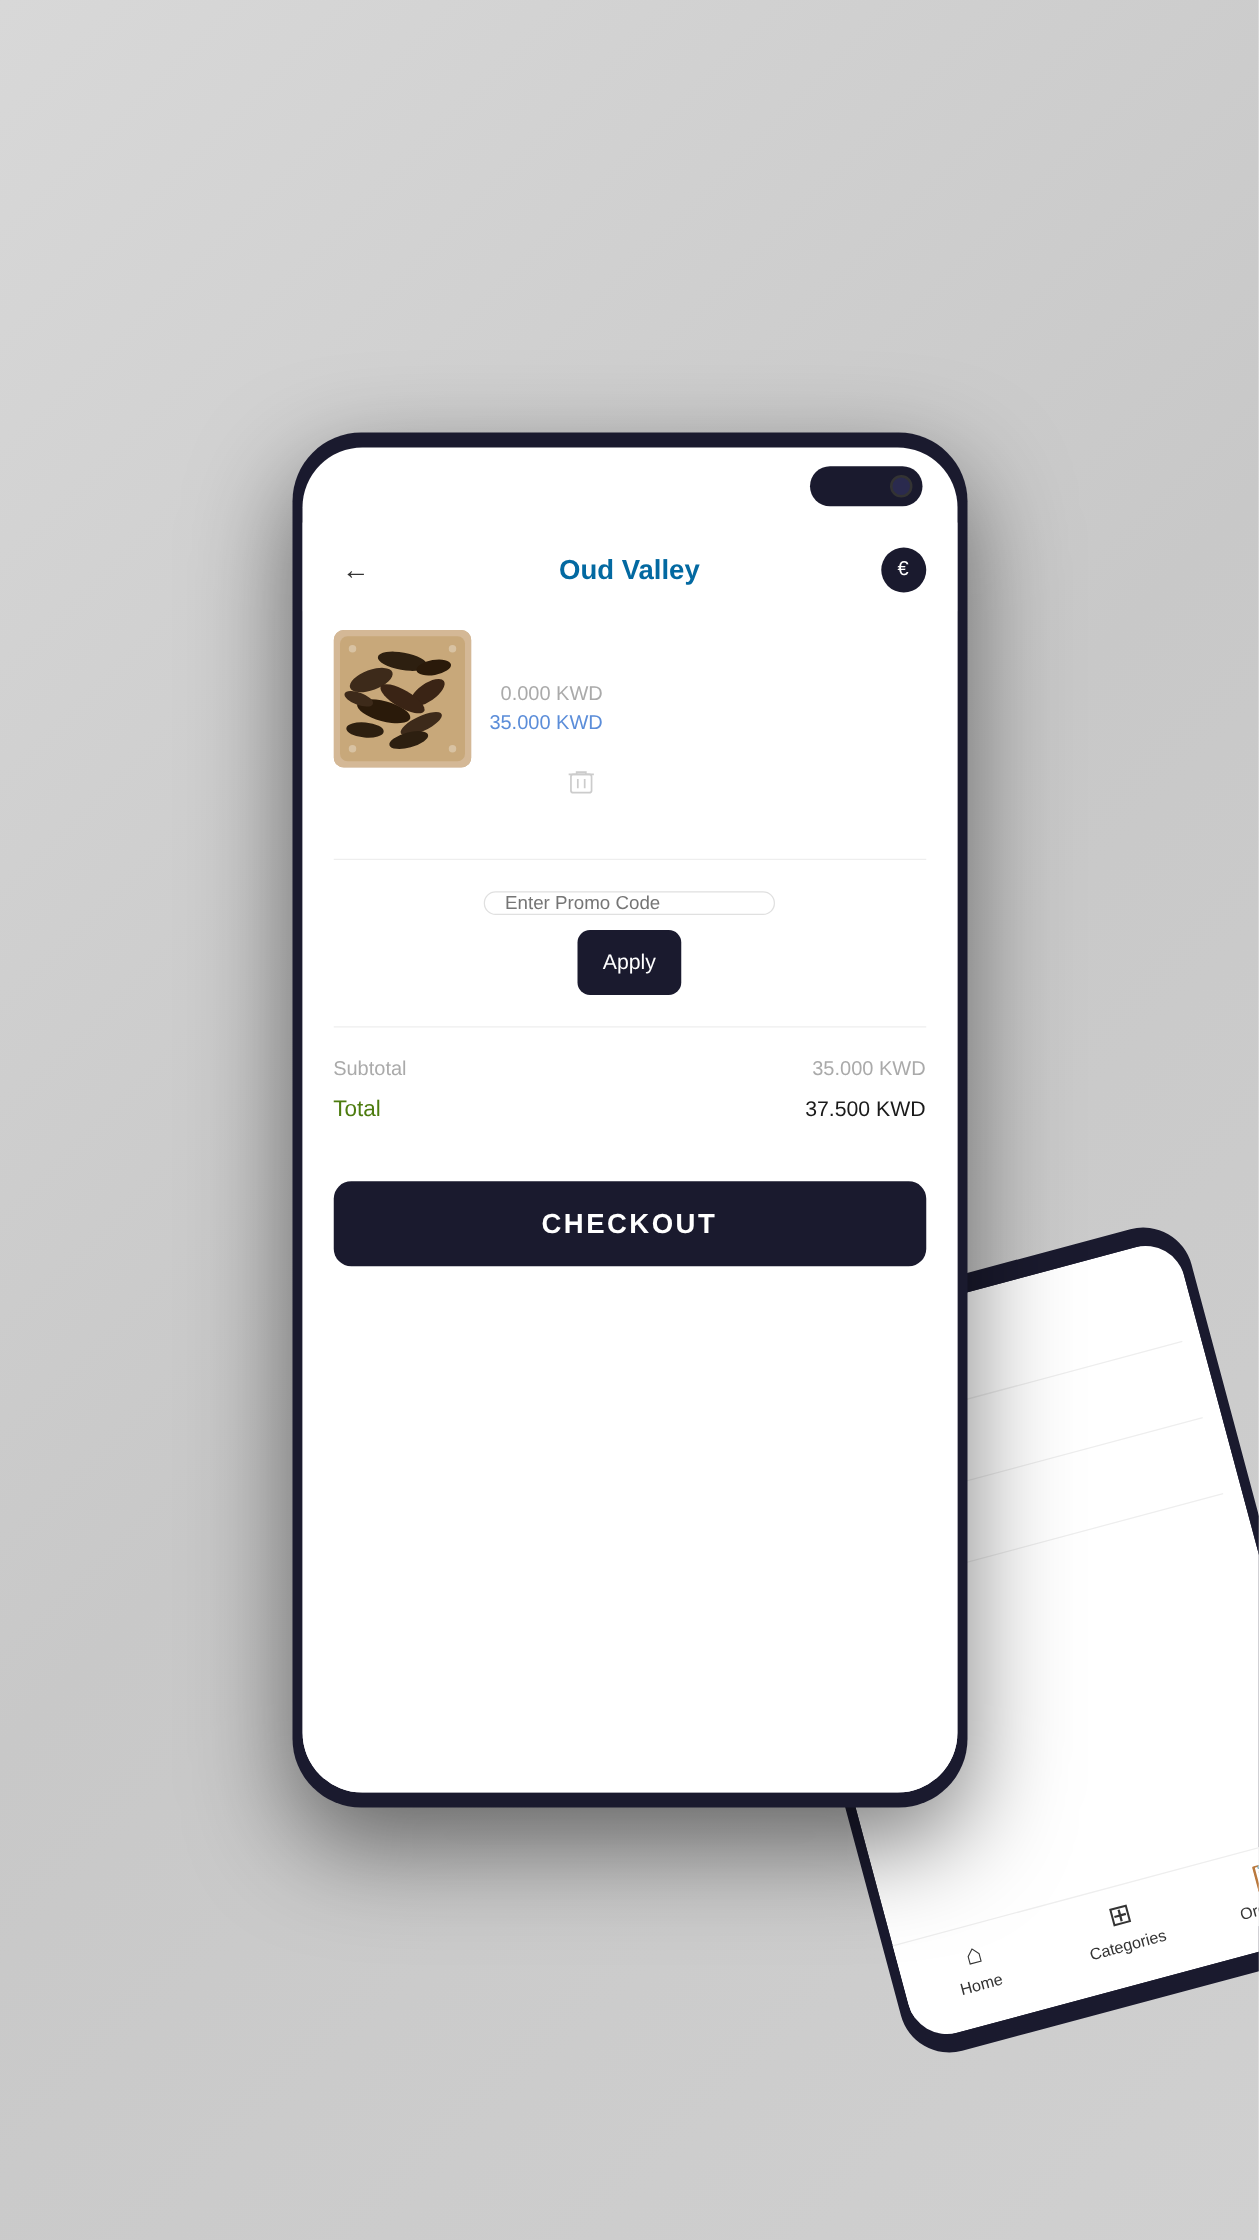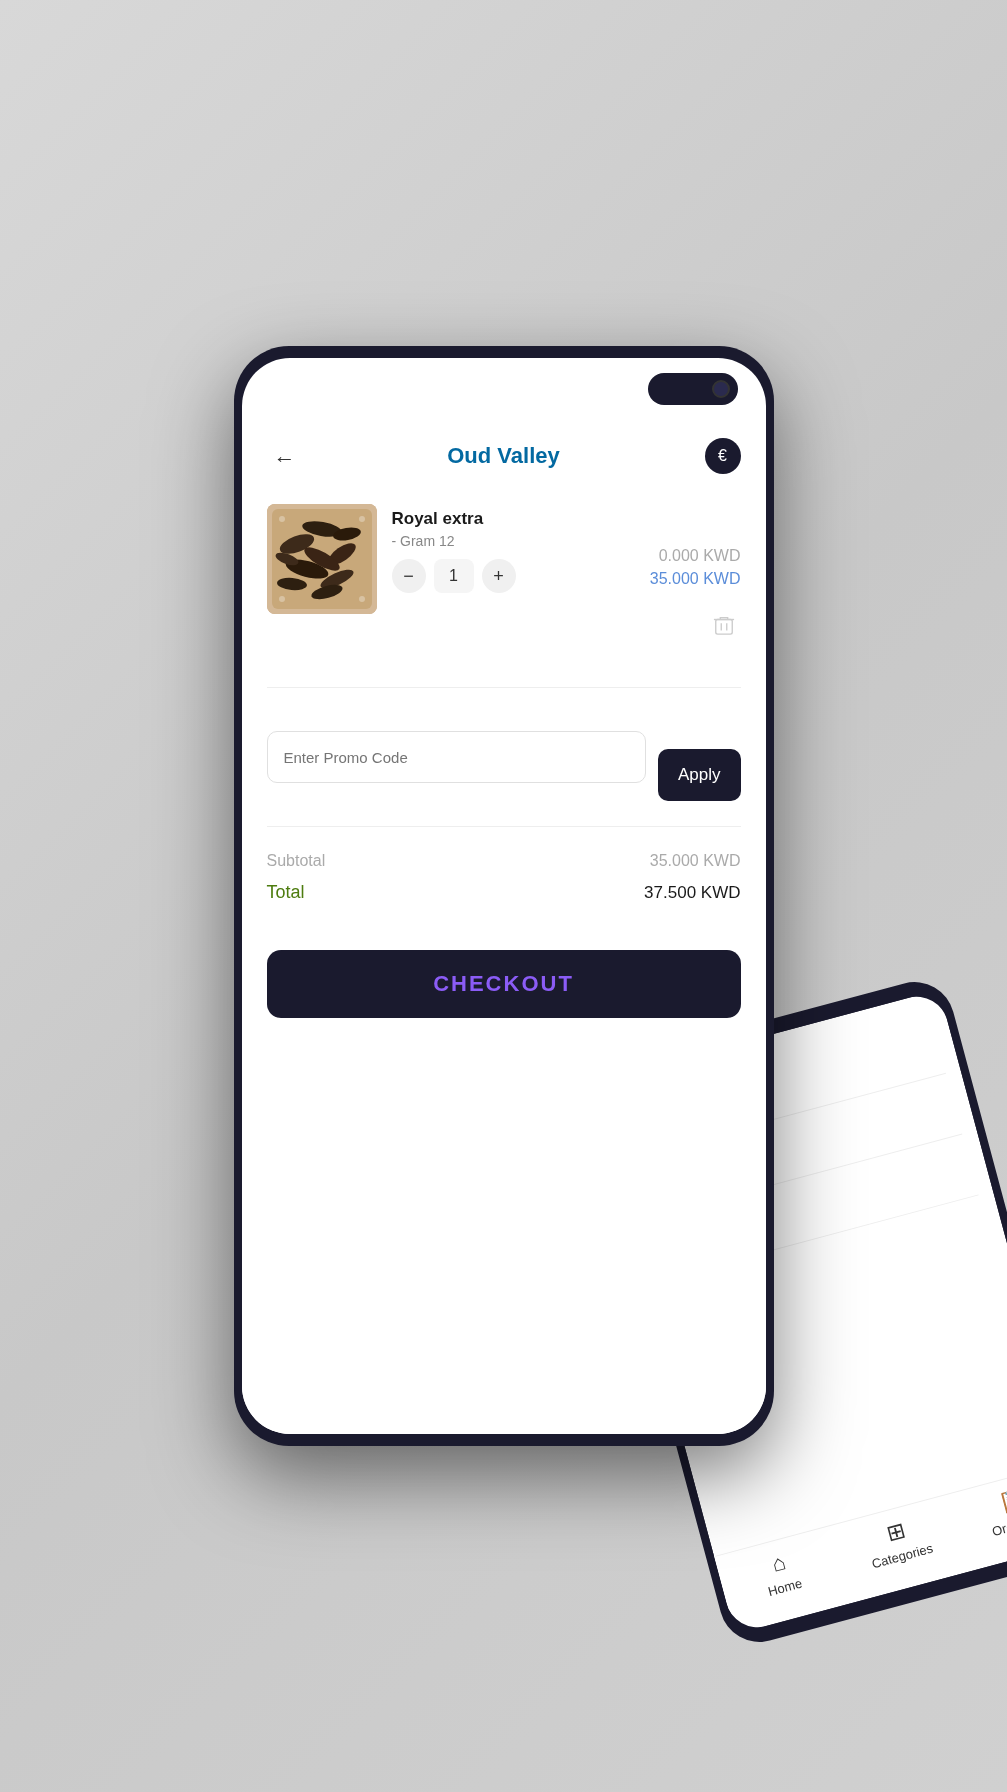--- a/index.html
+++ b/index.html
@@ -477,15 +477,6 @@
             </svg>
           </div>
 
-          <div class="product-details">
-            <div class="product-name">Royal extra</div>
-            <div class="product-variant">- Gram 12</div>
-            <div class="quantity-controls">
-              <button class="qty-btn">−</button>
-              <div class="qty-value">1</div>
-              <button class="qty-btn">+</button>
-            </div>
-          </div>
 
           <div class="product-price-col">
             <span class="original-price">0.000 KWD</span>

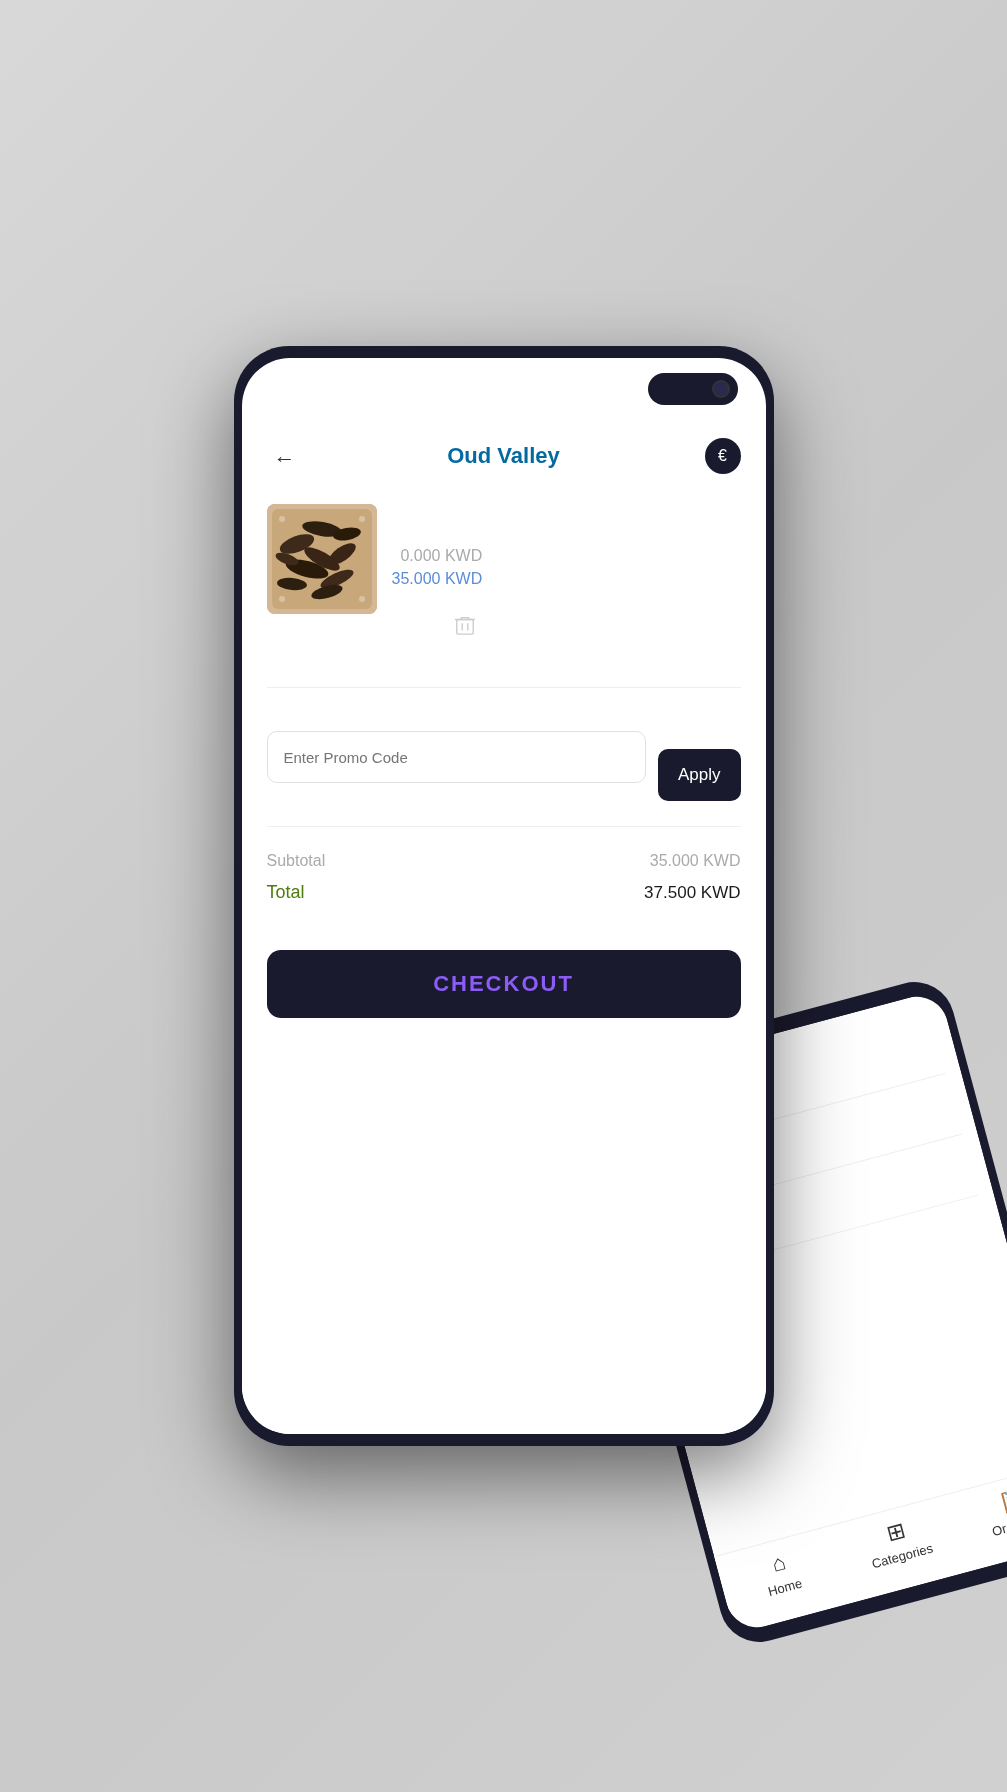--- a/index.html
+++ b/index.html
@@ -323,6 +323,7 @@
       display: flex;
       gap: 12px;
       align-items: center;
+      flex-direction: column;
     }
 
     .promo-input {

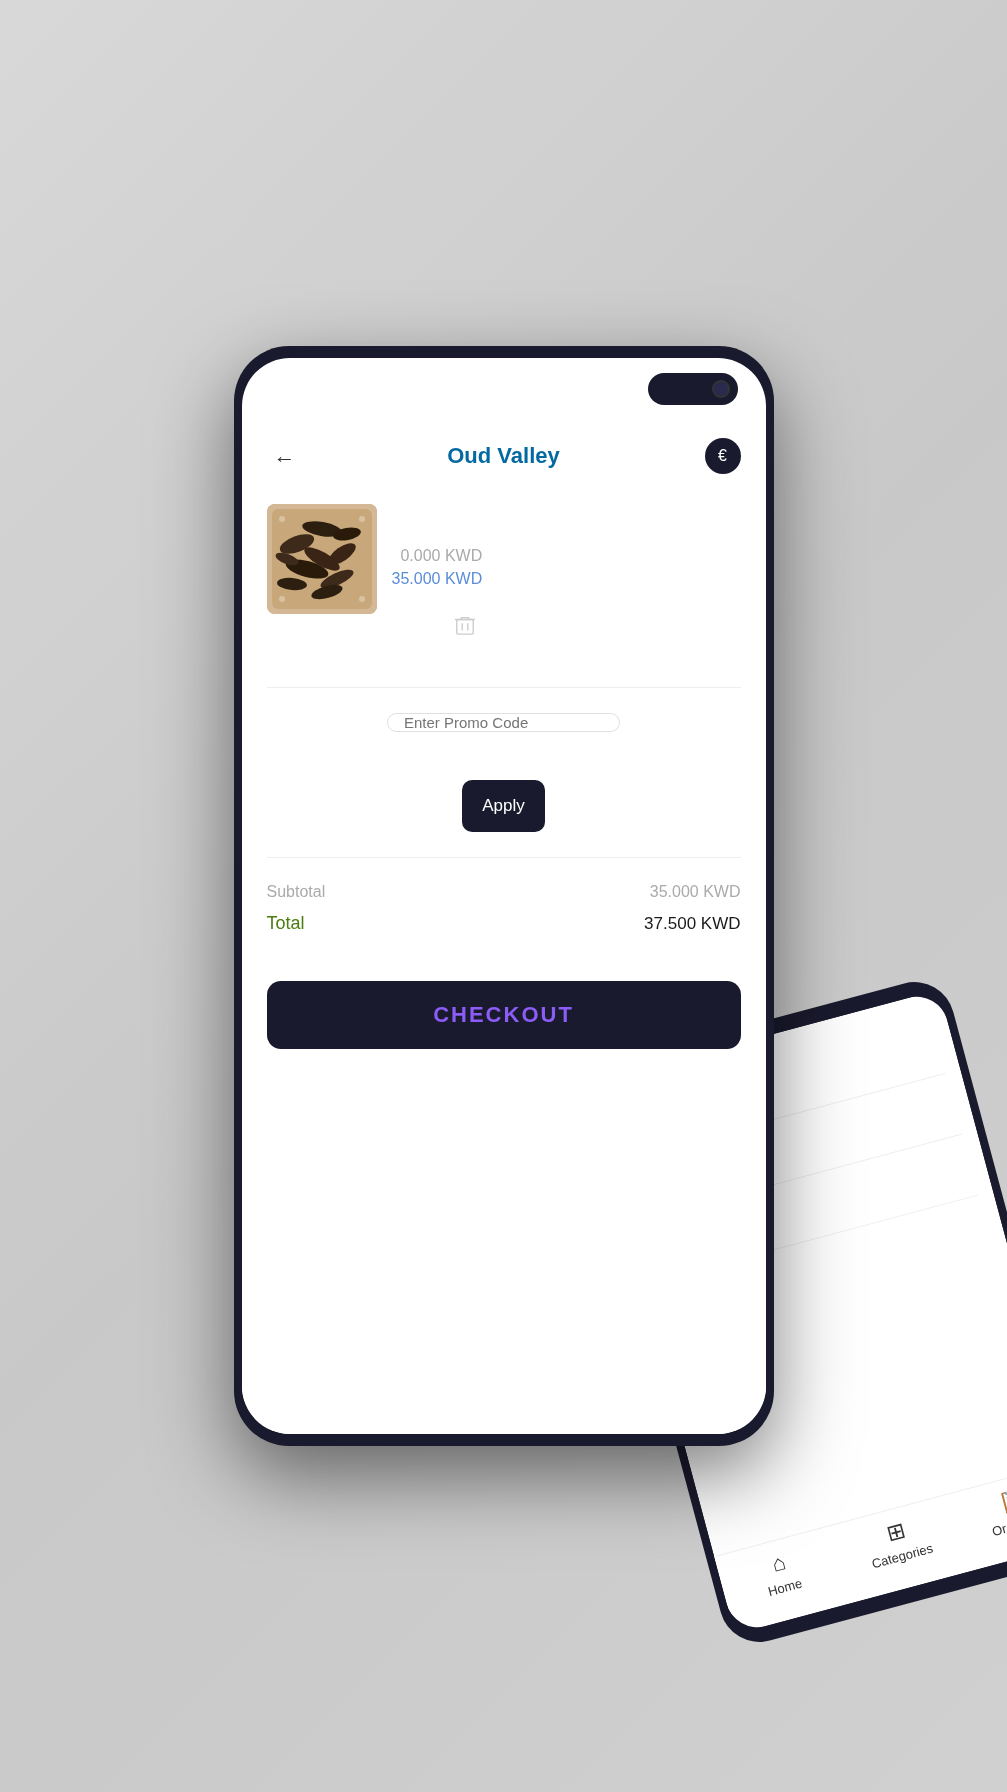--- a/index.html
+++ b/index.html
@@ -348,7 +348,6 @@
       font-size: 17px;
       font-weight: 500;
       cursor: pointer;
-      margin-top: 36px;
     }
 
     

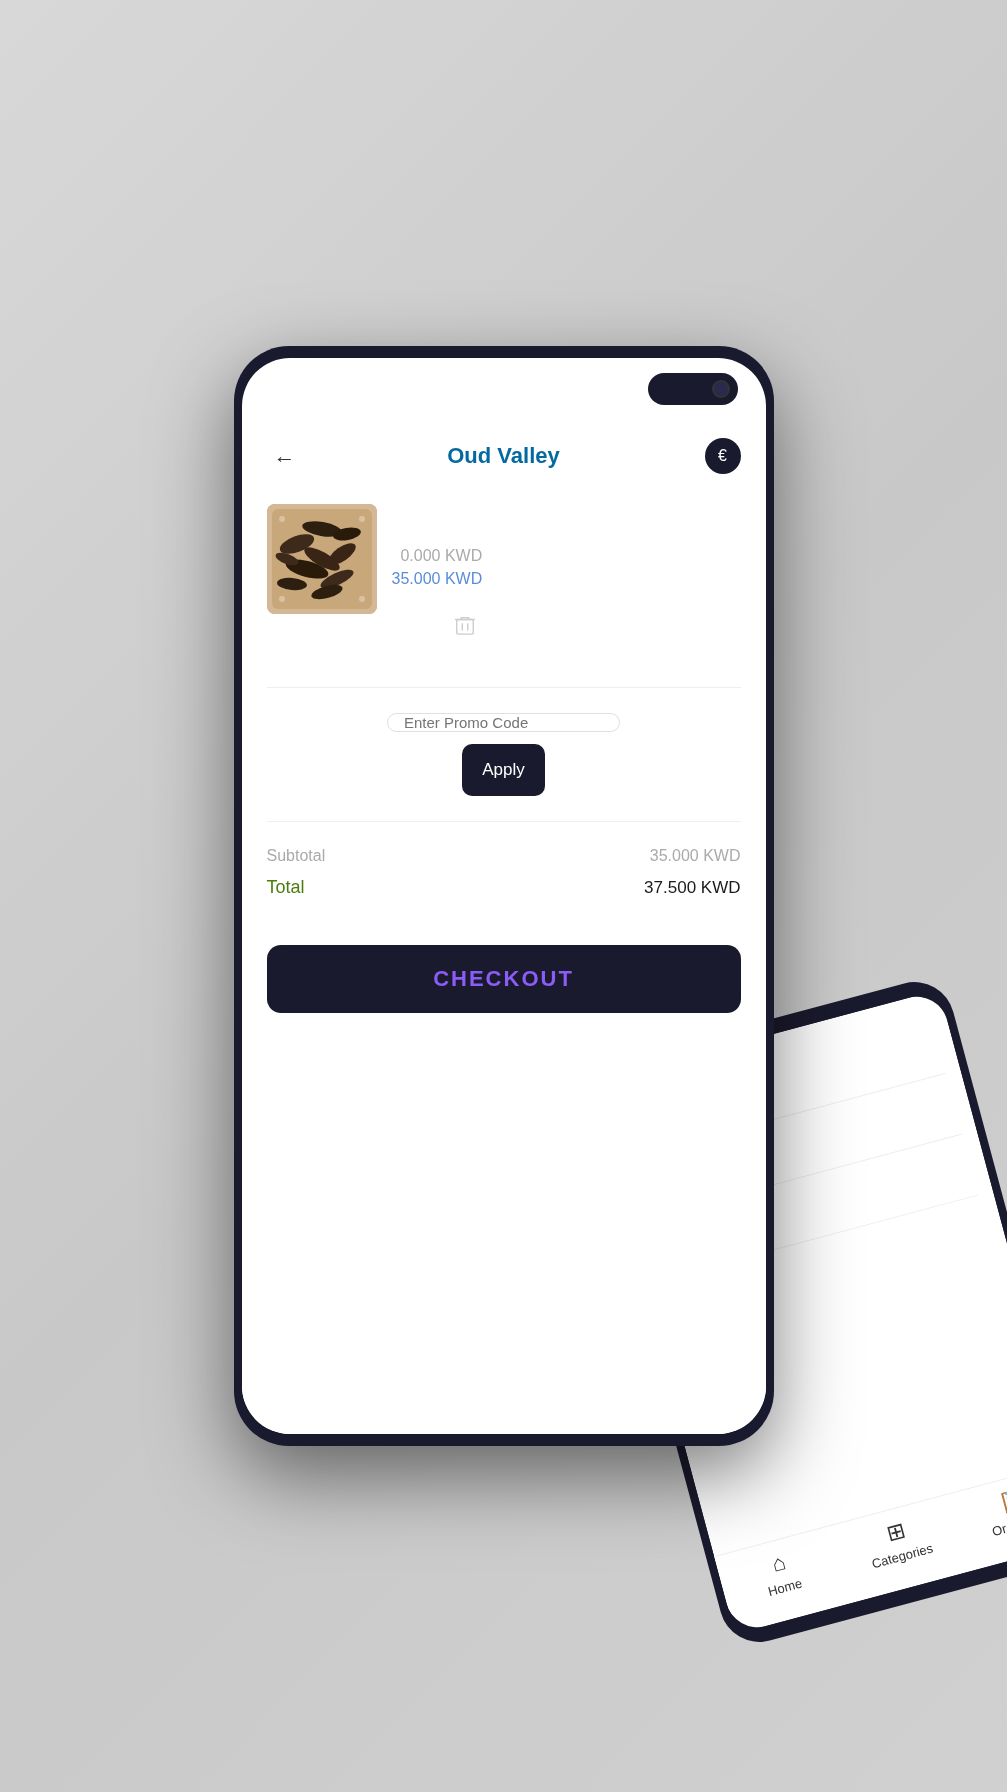--- a/index.html
+++ b/index.html
@@ -394,7 +394,7 @@
       width: 100%;
       height: 68px;
       background: #1a1a2e;
-      color: #8b5cf6;
+      color: #ffffff;
       border: none;
       border-radius: 14px;
       font-size: 22px;

